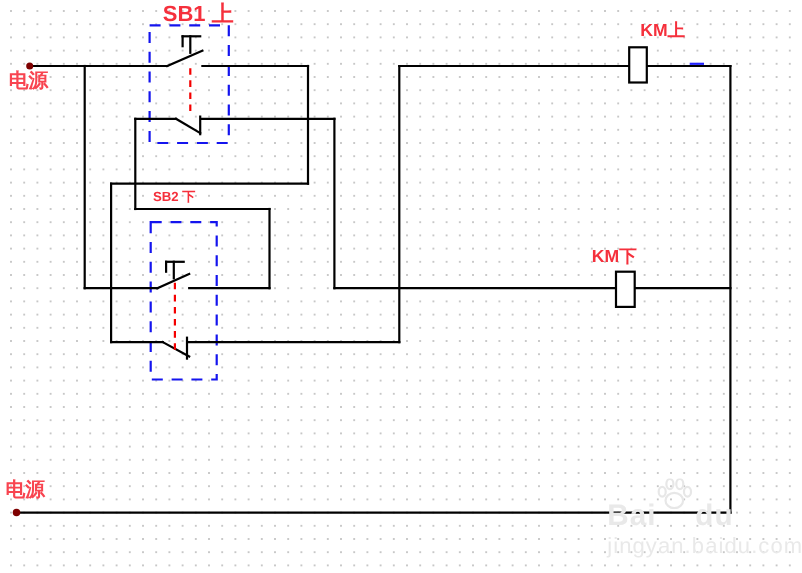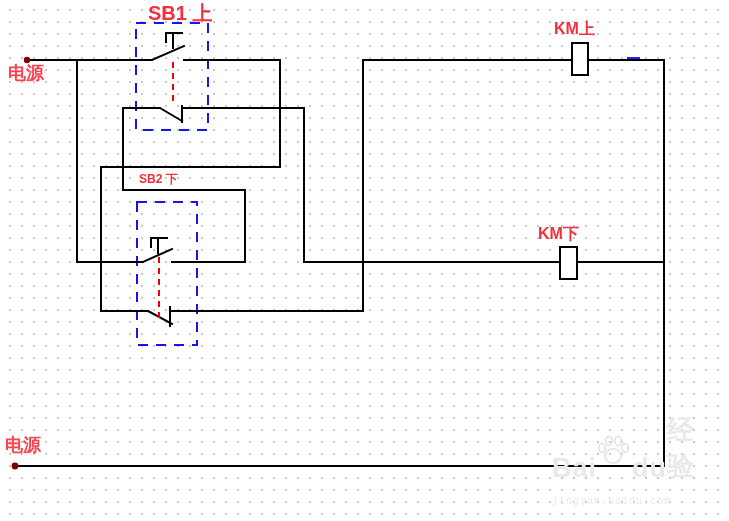--- a/index.html
+++ b/index.html
@@ -82,7 +82,7 @@
 
   <div class="lbl lbl-sb2" style="color: rgb(245, 48, 60);">SB2 下</div>
 
-  <div class="lbl lbl-km-up" style="color: rgb(245, 48, 60);">KM上</div>
+  <div class="lbl lbl-km-up" style="color: rgb(245, 48, 60); margin-left: 28px;">KM上</div>
 
   <div class="lbl lbl-km-down" style="color: rgb(245, 48, 60);">KM下</div>
 

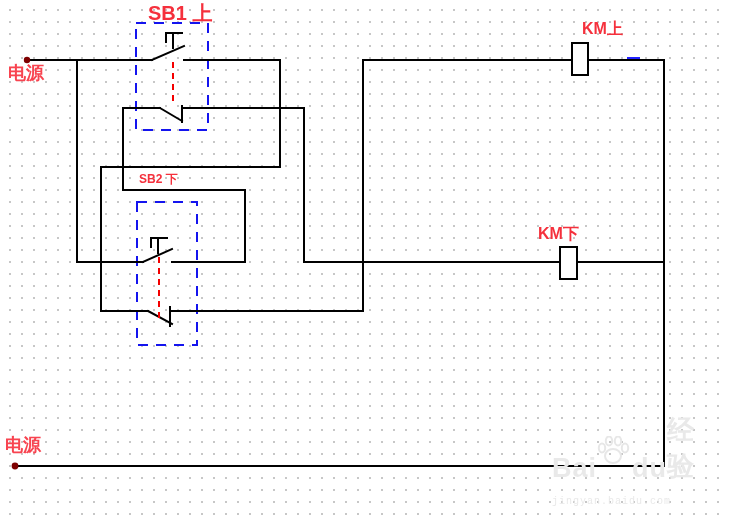--- a/index.html
+++ b/index.html
@@ -104,7 +104,6 @@
         </svg>
       </span>
       <span class="wm-brand" style="color: rgb(233, 233, 233); text-align: center;">du</span>
-      <span class="wm-brand" style="color: rgb(233, 233, 233);">经验</span>
     </div>
     <div class="wm-url" style="color: rgb(233, 233, 233);">jingyan.baidu.com</div>
   </div>

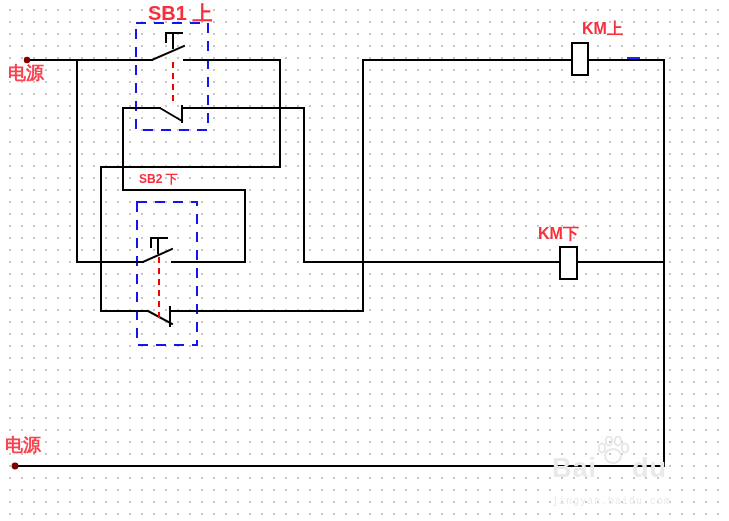--- a/index.html
+++ b/index.html
@@ -22,7 +22,7 @@
   .wm-row{display:flex;align-items:flex-end;height:44px;}
   .wm-brand{font-size:27px;font-weight:bold;letter-spacing:1px;}
   .wm-paw{margin:0 1px 16px -2px;}
-  .wm-url{font-size:10px;margin-top:12px;letter-spacing:1px;font-family:Liberation Mono, monospace;}
+  .wm-url{font-size:20px;margin-top:2px;letter-spacing:1px;}
 </style>
 </head>
 <body>

